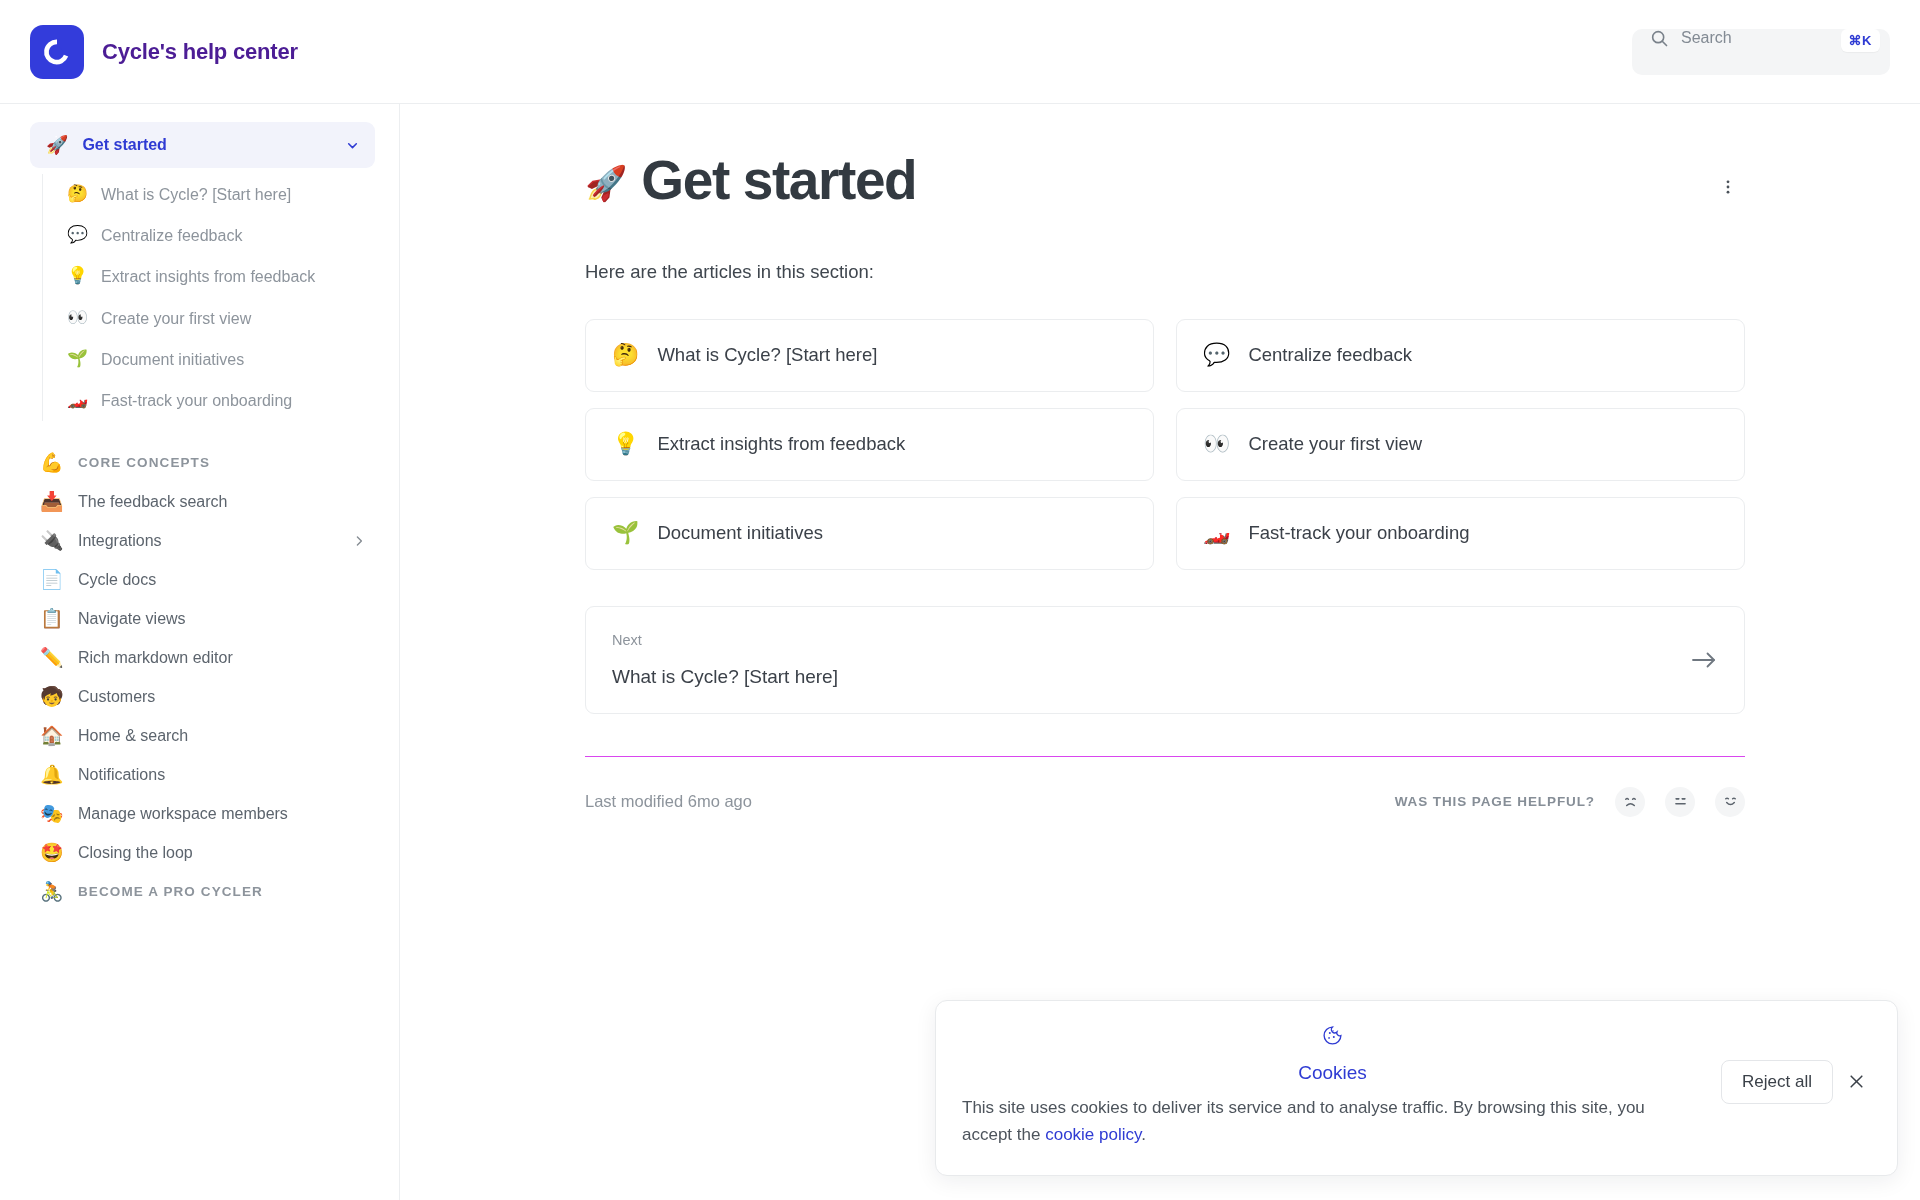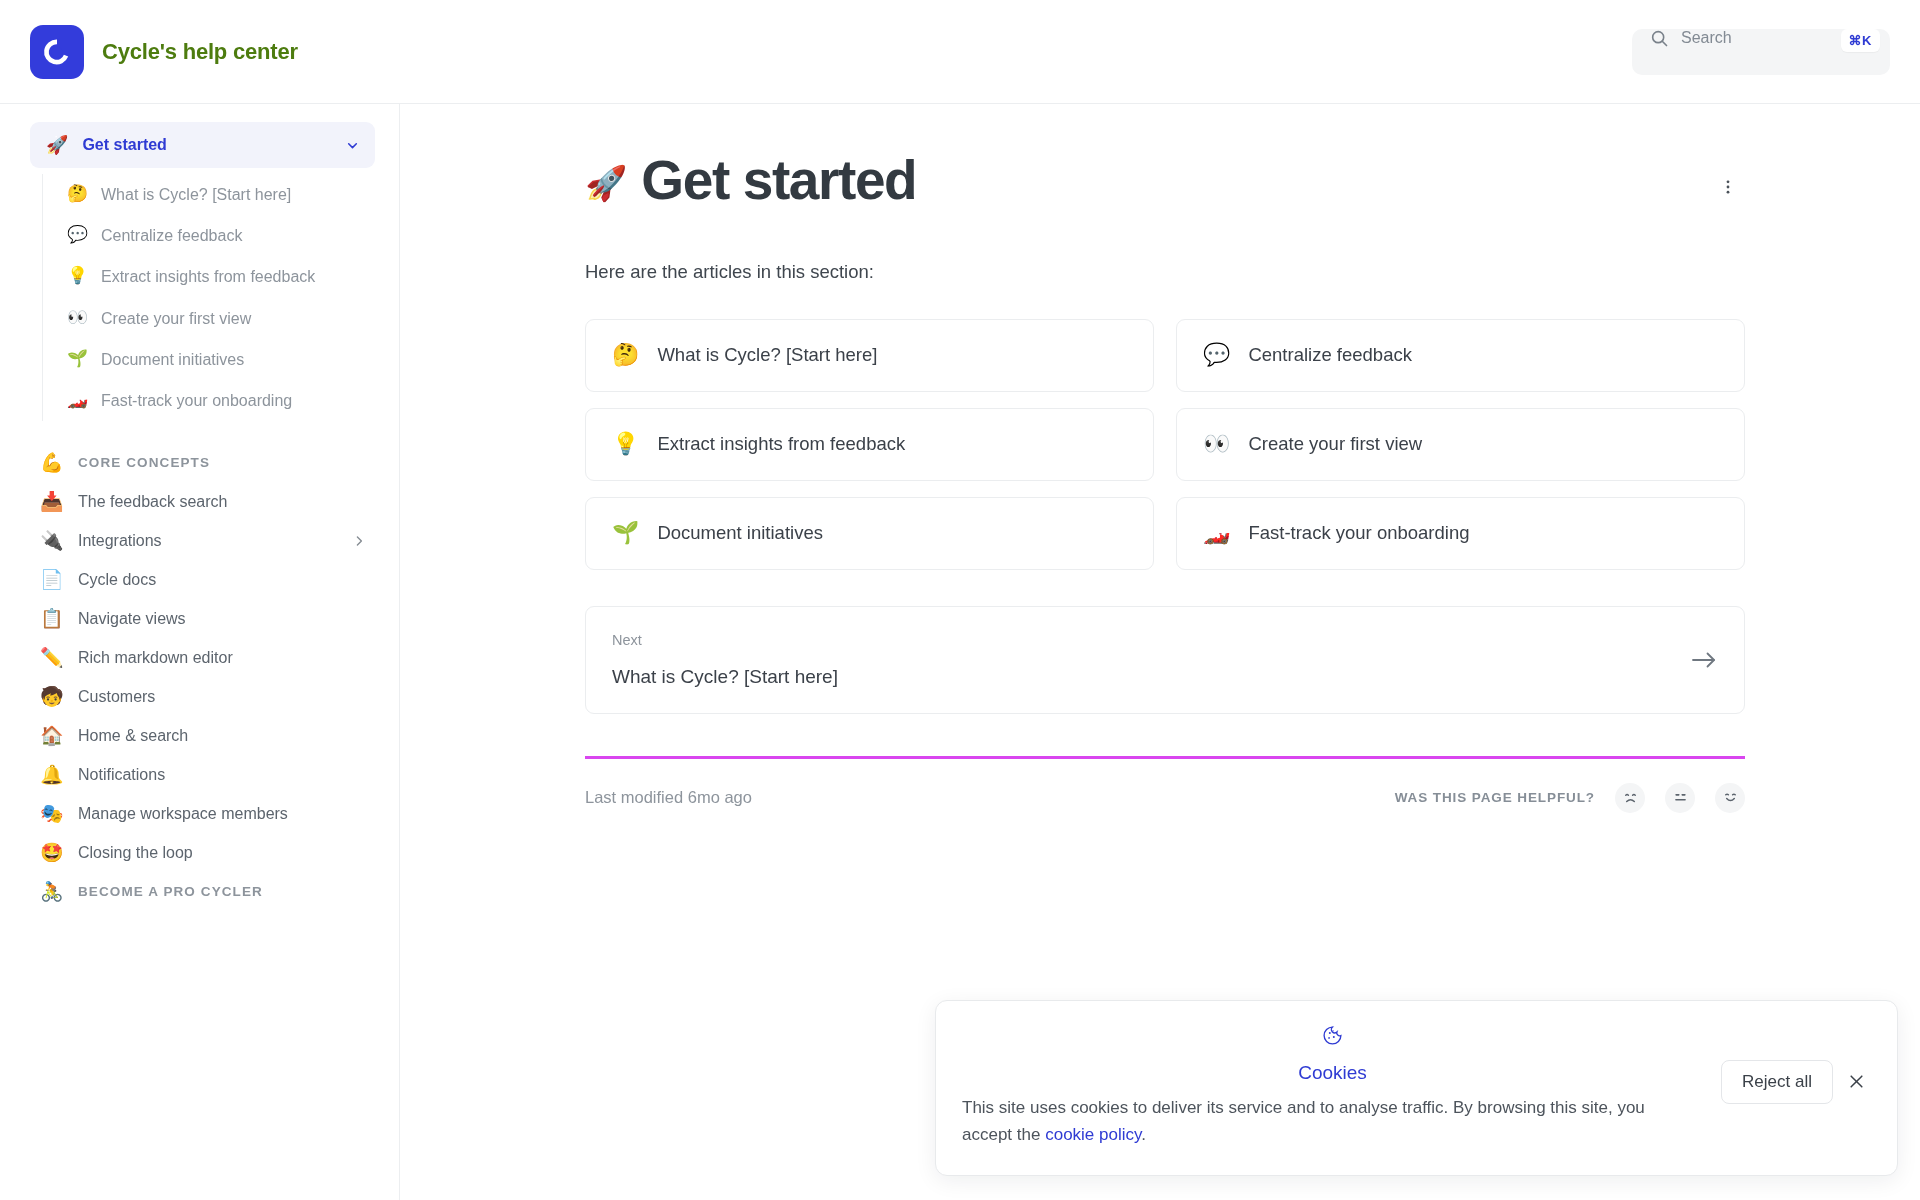--- a/index.html
+++ b/index.html
@@ -29,7 +29,7 @@
     flex: 0 0 auto;
   }
   .brand-title {
-    font-size: 22px; font-weight: bold; color: #4d7c0f; letter-spacing: -0.2px;
+    font-size: 22px; font-weight: bold; color: #4c1d95; letter-spacing: -0.2px;
   }
   .header-right { margin-left: auto; padding-right: 30px; display: flex; align-items: center; }
   .searchbox {

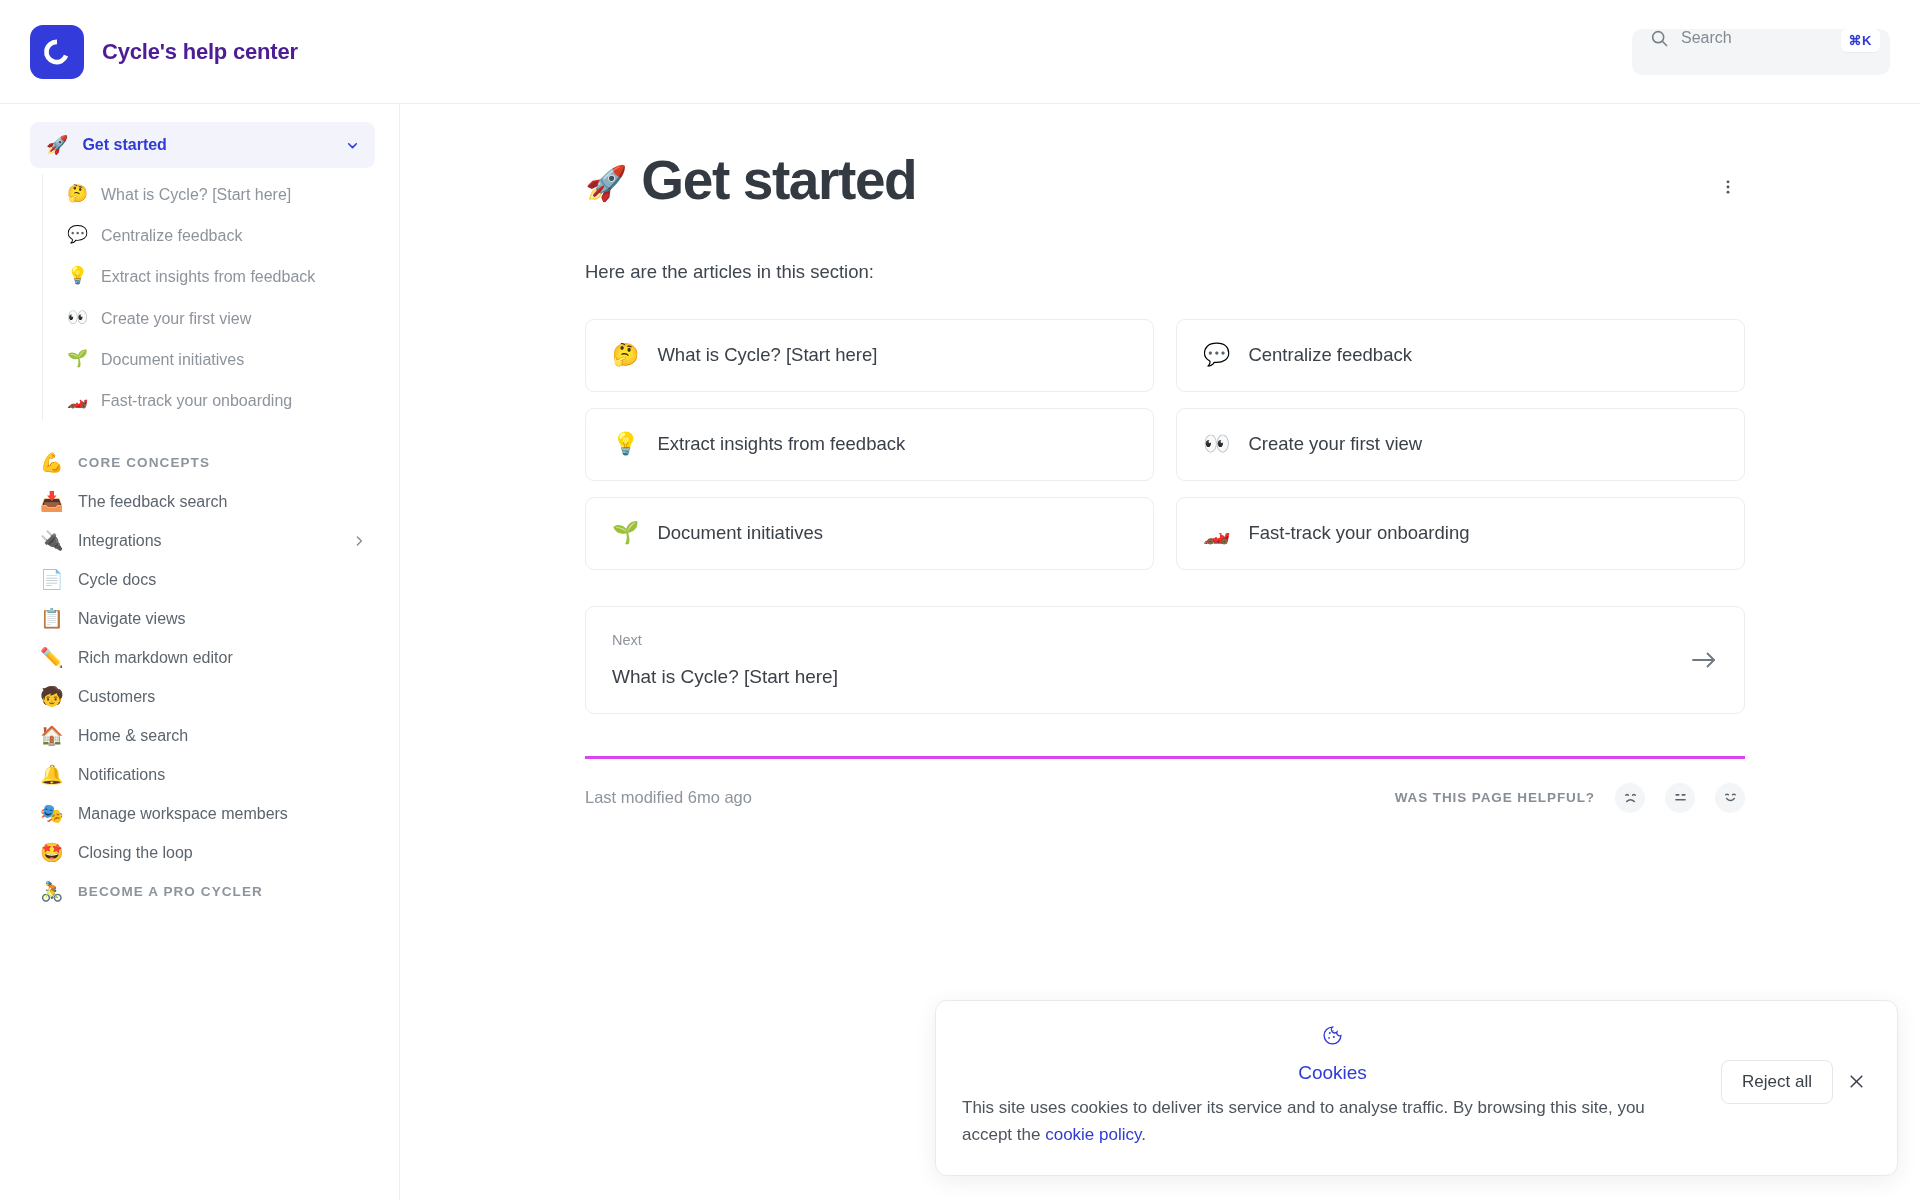--- a/index.html
+++ b/index.html
@@ -155,8 +155,8 @@
   .next-arrow { flex: 0 0 auto; display: flex; }
 
   .page-footer {
-    margin-top: 42px; border-top: 3px solid #d946ef;
-    padding-top: 24px; display: flex; align-items: center;
+    margin-top: 42px; border-top: 1px solid #d946ef;
+    padding-top: 30px; display: flex; align-items: center;
   }
   .last-modified { font-size: 16.5px; color: #8d949c; }
   .helpful { margin-left: auto; display: flex; align-items: center; gap: 20px; }

